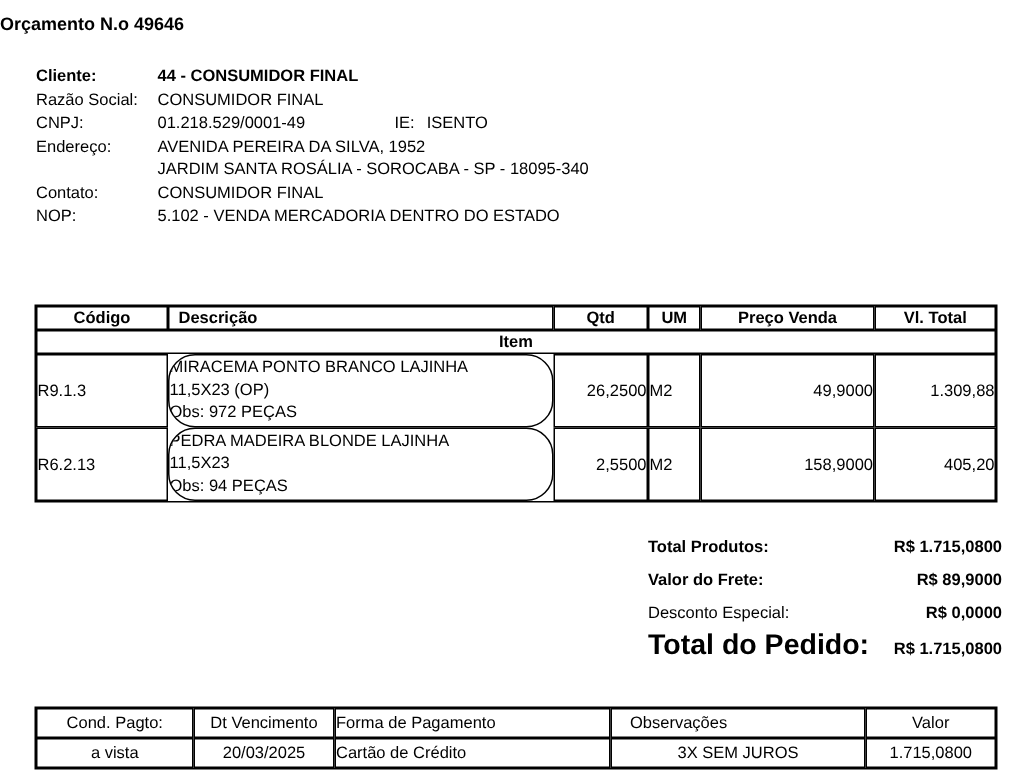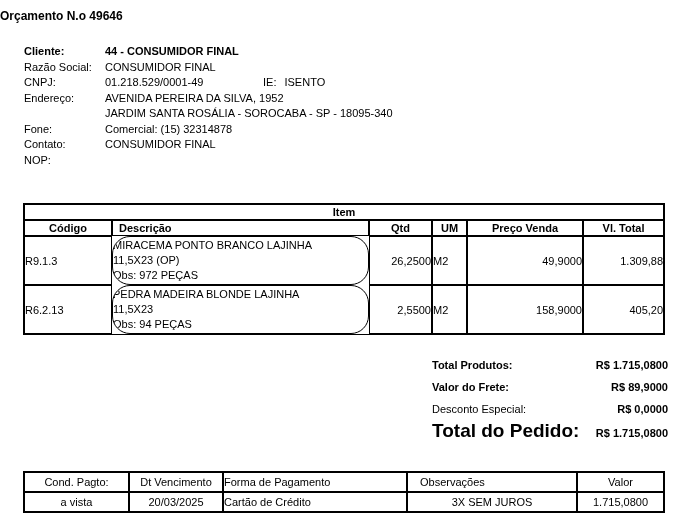--- a/index.html
+++ b/index.html
@@ -117,10 +117,6 @@
         <div>AVENIDA PEREIRA DA SILVA, 1952</div>
         <div>JARDIM SANTA ROSÁLIA - SOROCABA - SP - 18095-340</div>
       </span>
-    </div>
-    <div class="crow">
-      <span class="clabel">Fone:</span>
-      <span>Comercial: (15) 32314878</span>
     </div>
     <div class="crow">
       <span class="clabel">Contato:</span>

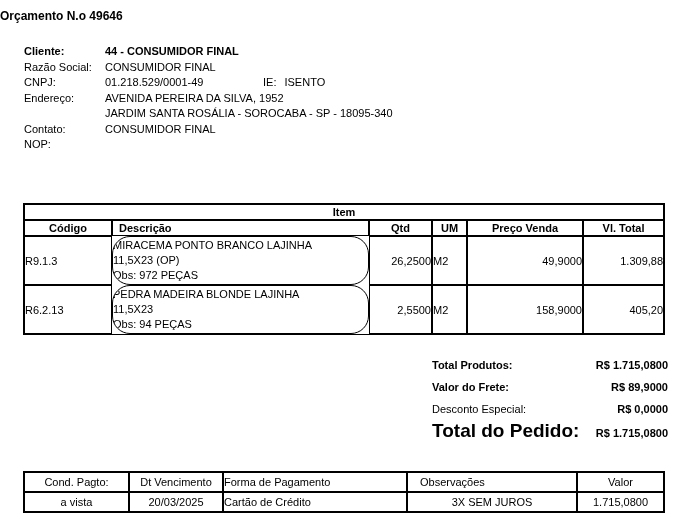--- a/index.html
+++ b/index.html
@@ -124,6 +124,7 @@
     </div>
     <div class="crow">
       <span class="clabel">NOP:</span>
+      <span>5.102 - VENDA MERCADORIA DENTRO DO ESTADO</span>
     </div>
   </div>
 

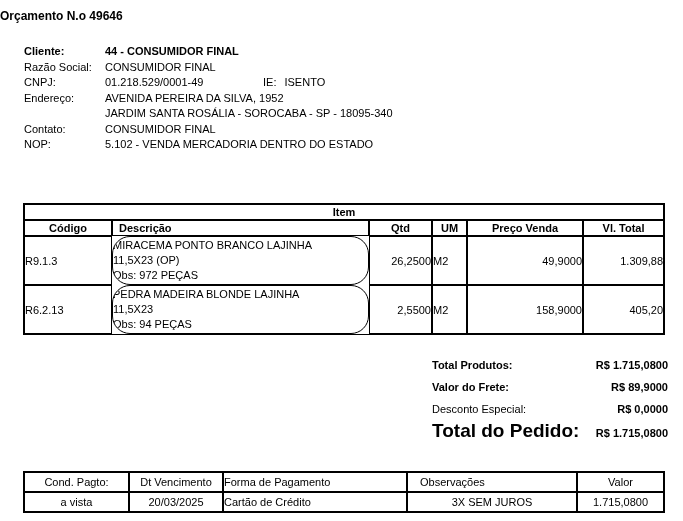--- a/index.html
+++ b/index.html
@@ -139,15 +139,15 @@
     </colgroup>
     <tbody>
         <tr>
-      <th colspan="6" class="group-hdr">Item</th>
-    </tr>
-    <tr>
       <th>Código</th>
       <th class="al">Descrição</th>
       <th>Qtd</th>
       <th>UM</th>
       <th>Preço Venda</th>
       <th>Vl. Total</th>
+    </tr>
+    <tr>
+      <th colspan="6" class="group-hdr">Item</th>
     </tr>
     <tr>
       <td class="cell-left row-cell">R9.1.3</td>

